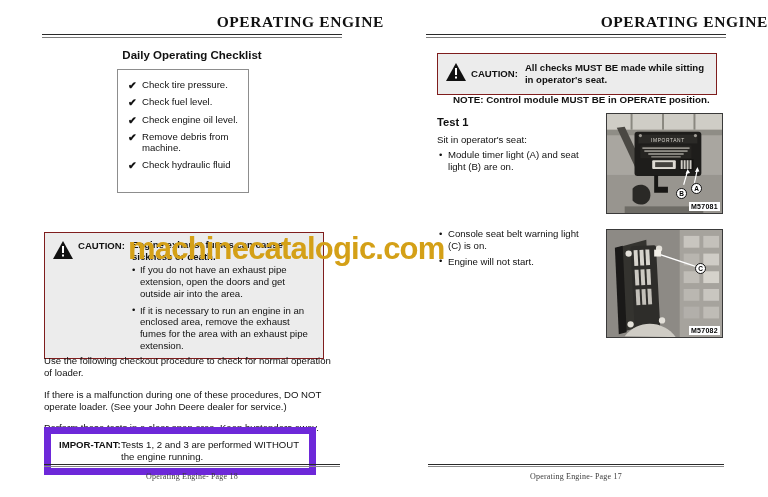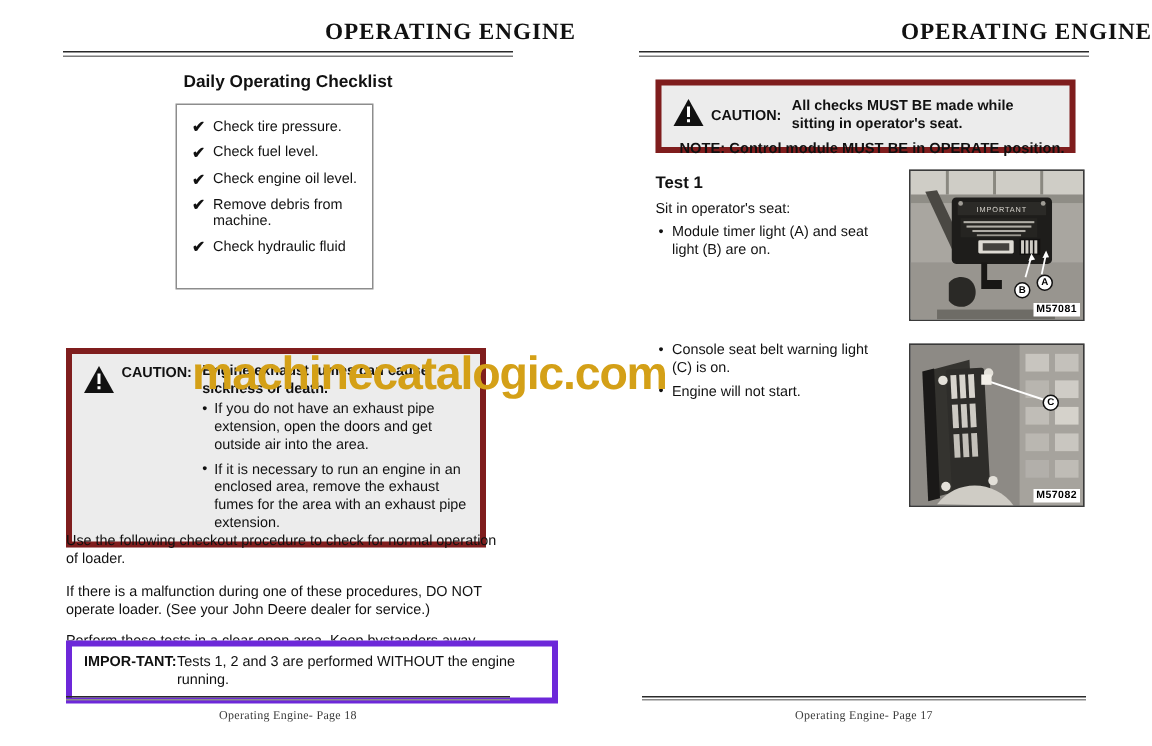--- a/index.html
+++ b/index.html
@@ -92,7 +92,7 @@
 
   
   .caution-box {
-    border: 4px solid #7f1d1d;
+    border: 1px solid #7f1d1d;
     background: #ececec;
     box-sizing: border-box;
     display: flex;

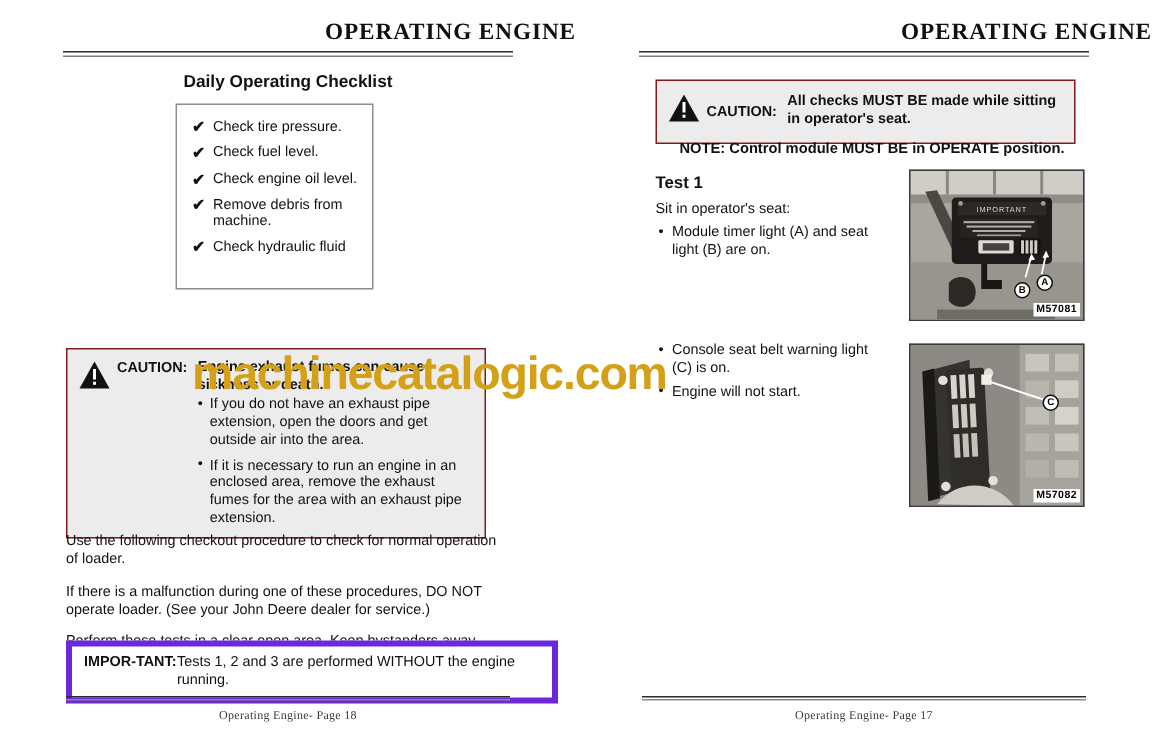--- a/index.html
+++ b/index.html
@@ -174,8 +174,8 @@
     position: absolute;
     left: 44px;
     top: 427px;
-    width: 328px;
-    border: 4px solid #6d28d9;
+    width: 272px;
+    border: 7px solid #6d28d9;
     background: #fff;
     box-sizing: border-box;
     display: flex;

